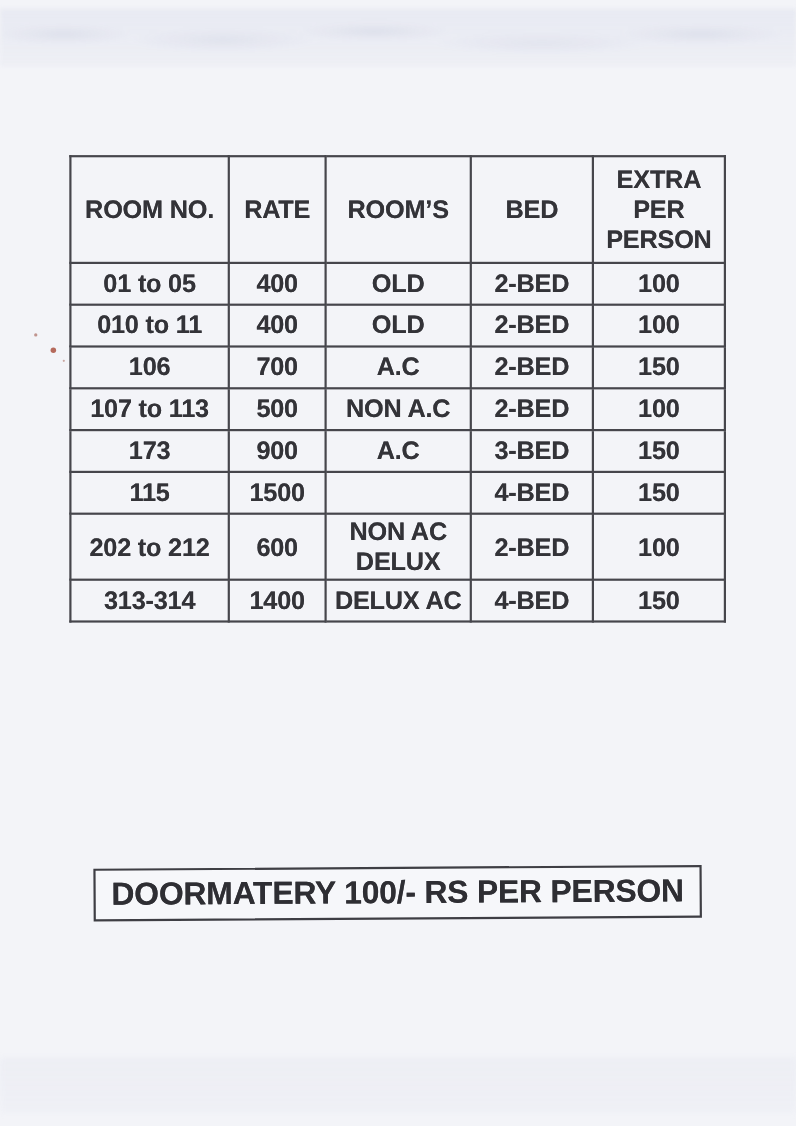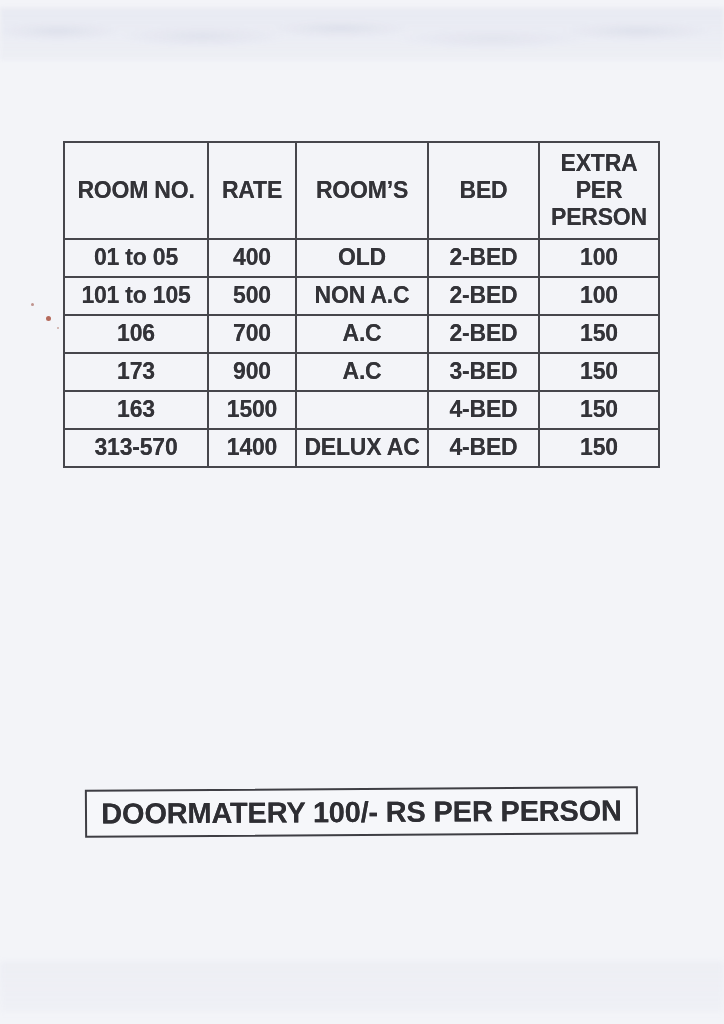--- a/index.html
+++ b/index.html
@@ -110,6 +110,13 @@
         <td>100</td>
       </tr>
       <tr>
+        <td>010 to 11</td>
+        <td>400</td>
+        <td>OLD</td>
+        <td>2-BED</td>
+        <td>100</td>
+      </tr>
+      <tr>
         <td>101 to 105</td>
         <td>500</td>
         <td>NON A.C</td>

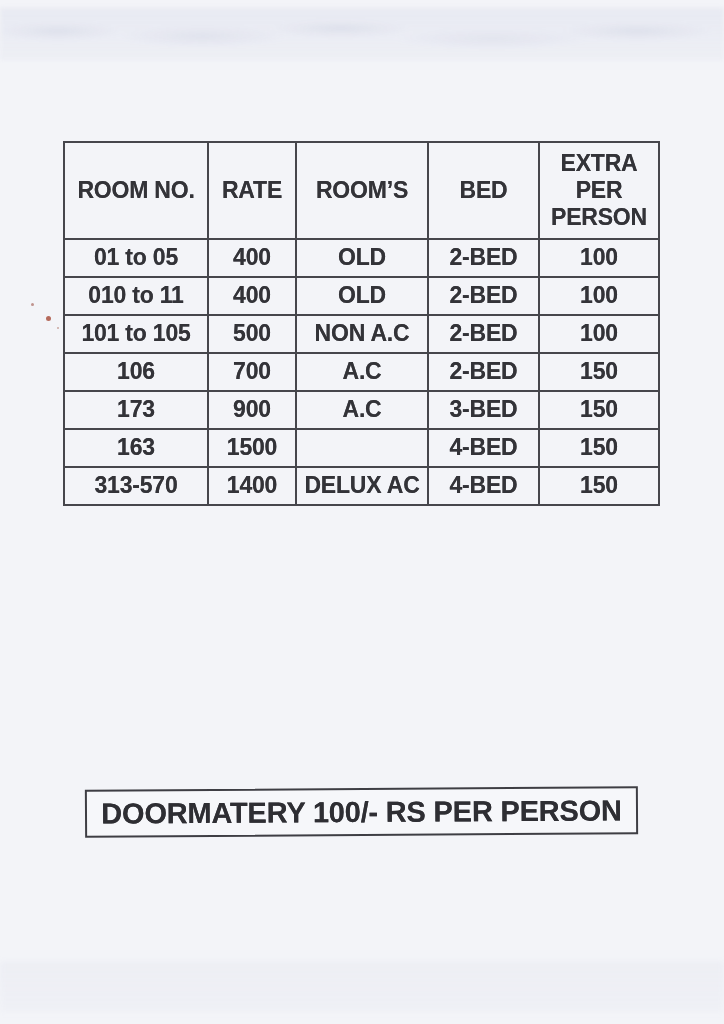--- a/index.html
+++ b/index.html
@@ -117,13 +117,6 @@
         <td>100</td>
       </tr>
       <tr>
-        <td>101 to 105</td>
-        <td>500</td>
-        <td>NON A.C</td>
-        <td>2-BED</td>
-        <td>100</td>
-      </tr>
-      <tr>
         <td>106</td>
         <td>700</td>
         <td>A.C</td>

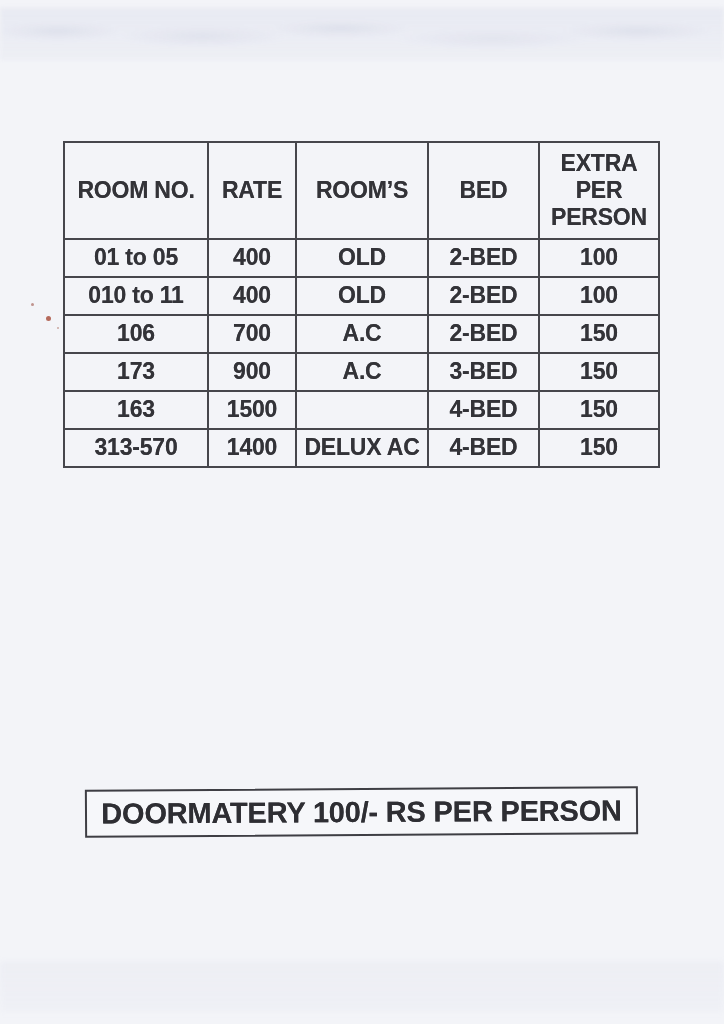--- a/index.html
+++ b/index.html
@@ -124,6 +124,13 @@
         <td>150</td>
       </tr>
       <tr>
+        <td>107 to 113</td>
+        <td>500</td>
+        <td>NON A.C</td>
+        <td>2-BED</td>
+        <td>100</td>
+      </tr>
+      <tr>
         <td>173</td>
         <td>900</td>
         <td>A.C</td>

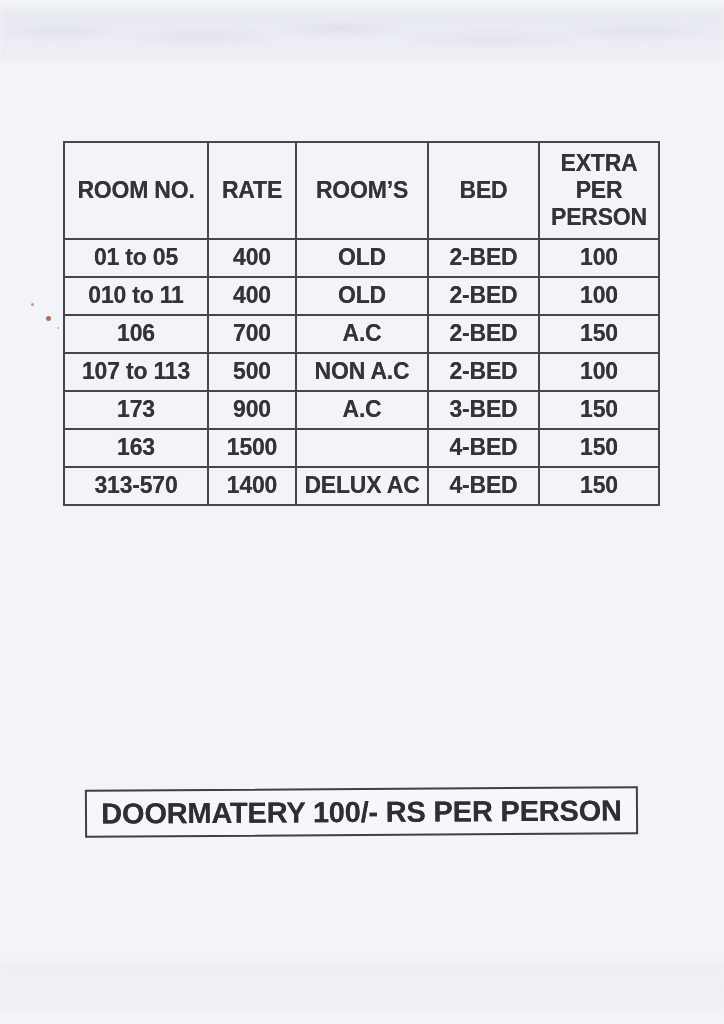--- a/index.html
+++ b/index.html
@@ -138,7 +138,7 @@
         <td>150</td>
       </tr>
       <tr>
-        <td>163</td>
+        <td>115</td>
         <td>1500</td>
         <td></td>
         <td>4-BED</td>

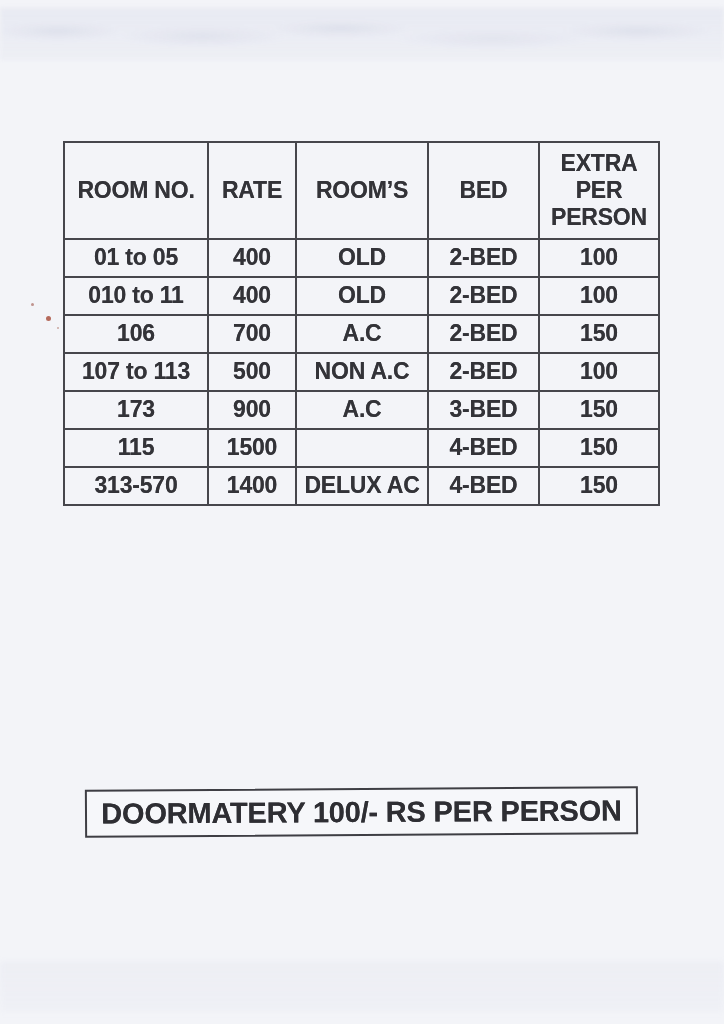--- a/index.html
+++ b/index.html
@@ -145,6 +145,13 @@
         <td>150</td>
       </tr>
       <tr>
+        <td>202 to 212</td>
+        <td>600</td>
+        <td>NON AC DELUX</td>
+        <td>2-BED</td>
+        <td>100</td>
+      </tr>
+      <tr>
         <td>313-570</td>
         <td>1400</td>
         <td>DELUX AC</td>

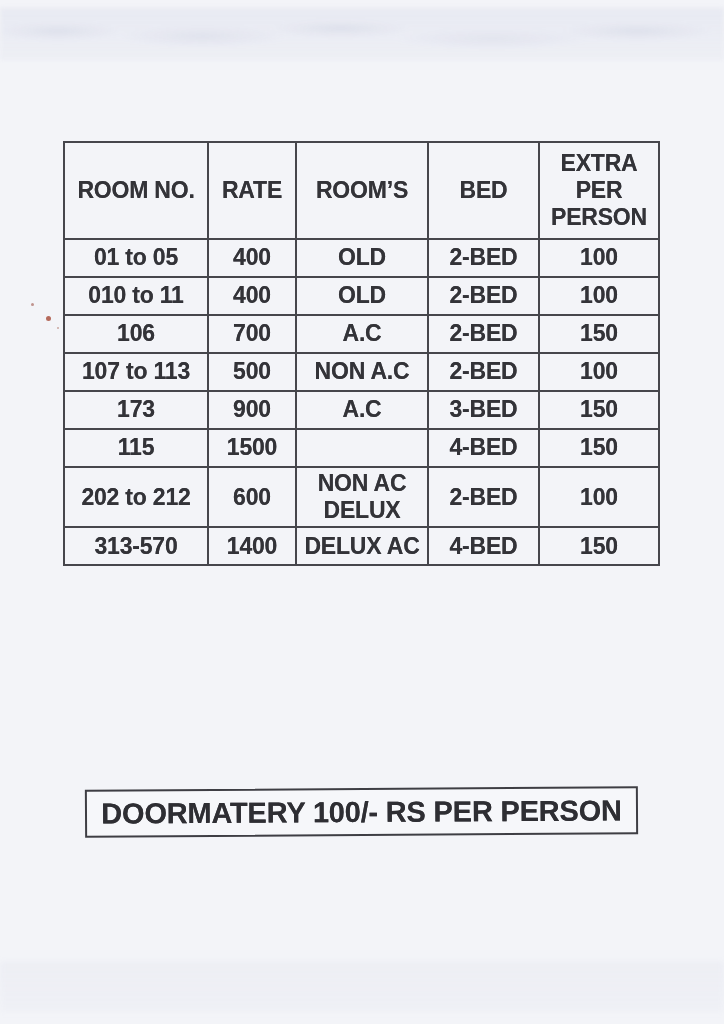--- a/index.html
+++ b/index.html
@@ -152,7 +152,7 @@
         <td>100</td>
       </tr>
       <tr>
-        <td>313-570</td>
+        <td>313-314</td>
         <td>1400</td>
         <td>DELUX AC</td>
         <td>4-BED</td>

